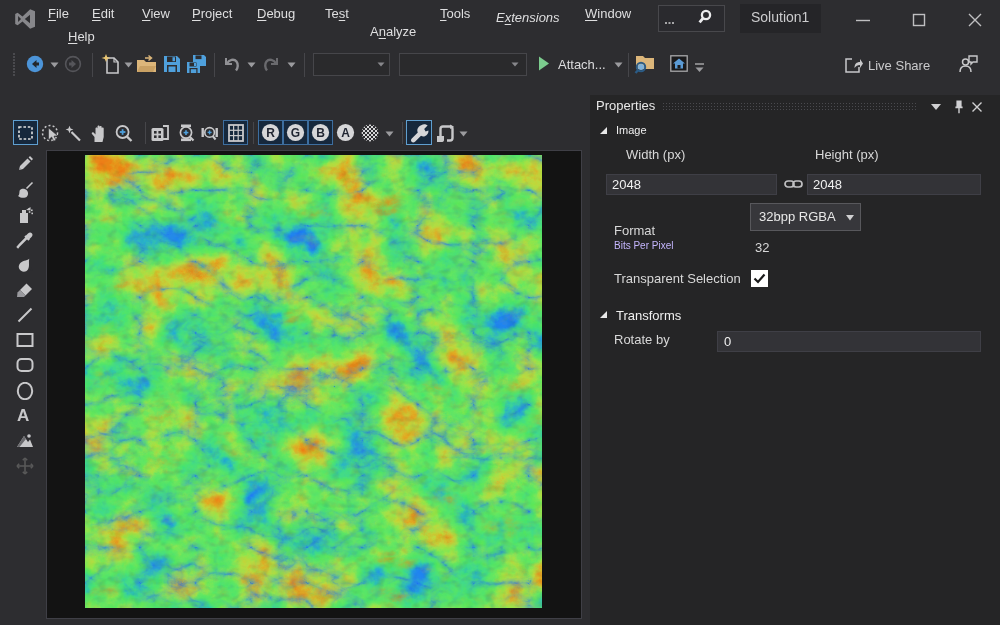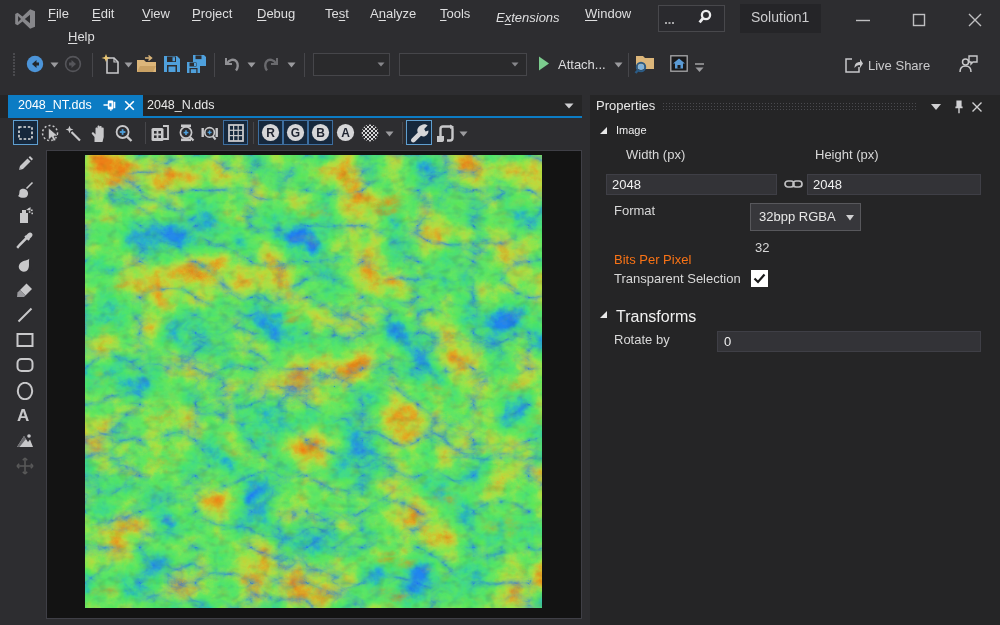--- a/index.html
+++ b/index.html
@@ -25,7 +25,7 @@
     <div class="abs menutxt" style="left:192px;top:4px;line-height:20px;"><u>P</u>roject</div>
     <div class="abs menutxt" style="left:257px;top:4px;line-height:20px;"><u>D</u>ebug</div>
     <div class="abs menutxt" style="left:325px;top:4px;line-height:20px;">Te<u>s</u>t</div>
-    <div class="abs menutxt" style="left:370px;top:4px;line-height:20px;">A<u>n</u>alyze</div>
+    <div class="abs menutxt" style="left:370px;top:22px;line-height:20px;">A<u>n</u>alyze</div>
     <div class="abs menutxt" style="left:440px;top:4px;line-height:20px;"><u>T</u>ools</div>
     <div class="abs menutxt" style="left:496px;top:8px;line-height:20px;font-style:italic;">E<u>x</u>tensions</div>
     <div class="abs menutxt" style="left:585px;top:4px;line-height:20px;"><u>W</u>indow</div>

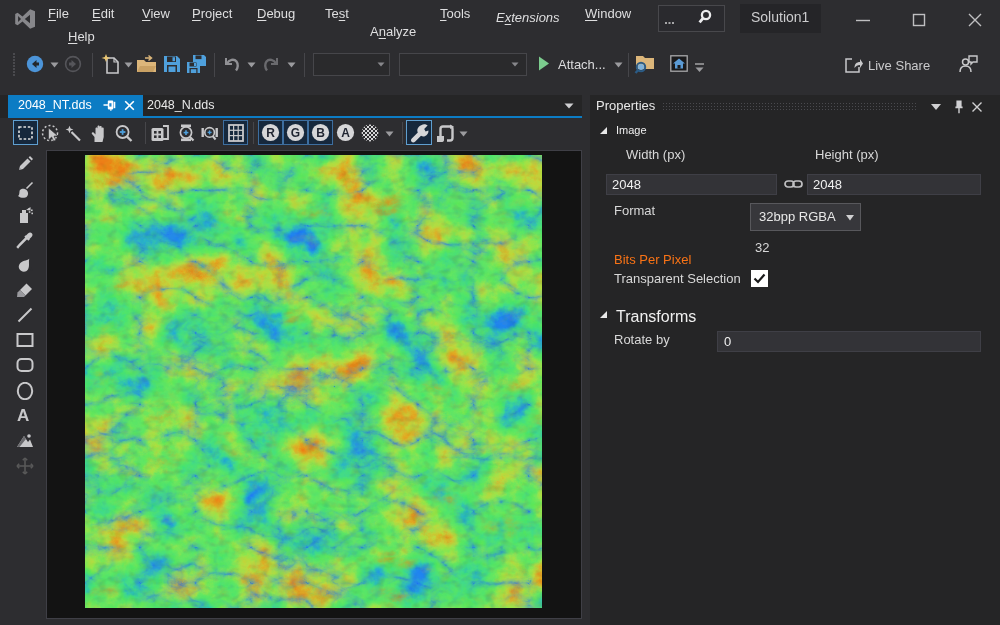--- a/index.html
+++ b/index.html
@@ -189,27 +189,6 @@
     </svg>
   </div>
 
-  <div id="tabstrip" class="abs" style="left:0;top:95px;width:582px;height:23px;background:#252526;">
-    <div class="abs" style="left:8px;top:0;width:135px;height:21px;background:#0C7CC4;"></div>
-    <div class="abs" style="left:18px;top:3px;color:#FFFFFF;font-size:12.5px;">2048_NT.dds</div>
-    <div class="abs" style="left:147px;top:3px;color:#E8E8E8;font-size:12.5px;">2048_N.dds</div>
-    <div class="abs" style="left:8px;top:21px;width:574px;height:2px;background:#0C7CC4;"></div>
-
-    <svg class="abs" style="left:103px;top:4px" width="13" height="12" viewBox="0 0 13 12">
-      <line x1="0.5" y1="6" x2="5" y2="6" stroke="#FFFFFF" stroke-width="1.5"></line>
-      <rect x="4.8" y="1.6" width="5.4" height="8.8" rx="0.8" fill="#FFFFFF"></rect>
-      <rect x="7" y="10.4" width="1.6" height="1.2" fill="#FFFFFF"></rect>
-      <rect x="10.6" y="2.8" width="1.7" height="6.4" fill="#FFFFFF"></rect>
-      <rect x="6.3" y="4.2" width="2.2" height="3.4" fill="#1E88D2"></rect>
-    </svg>
-    <svg class="abs" style="left:124px;top:5px" width="11" height="11" viewBox="0 0 11 11">
-      <path d="M1.2 1.2 L9.8 9.8 M9.8 1.2 L1.2 9.8" stroke="#FFFFFF" stroke-width="1.6"></path>
-    </svg>
-
-    <svg class="abs" style="left:564px;top:8px" width="10" height="6" viewBox="0 0 10 6">
-        <path d="M0.5 0.5 L9.5 0.5 L5 5.5 Z" fill="#D0D0D2"></path>
-      </svg>
-  </div>
 
   <div id="edtoolbar" class="abs" style="left:0;top:118px;width:582px;height:30px;background:#2D2D30;">
 

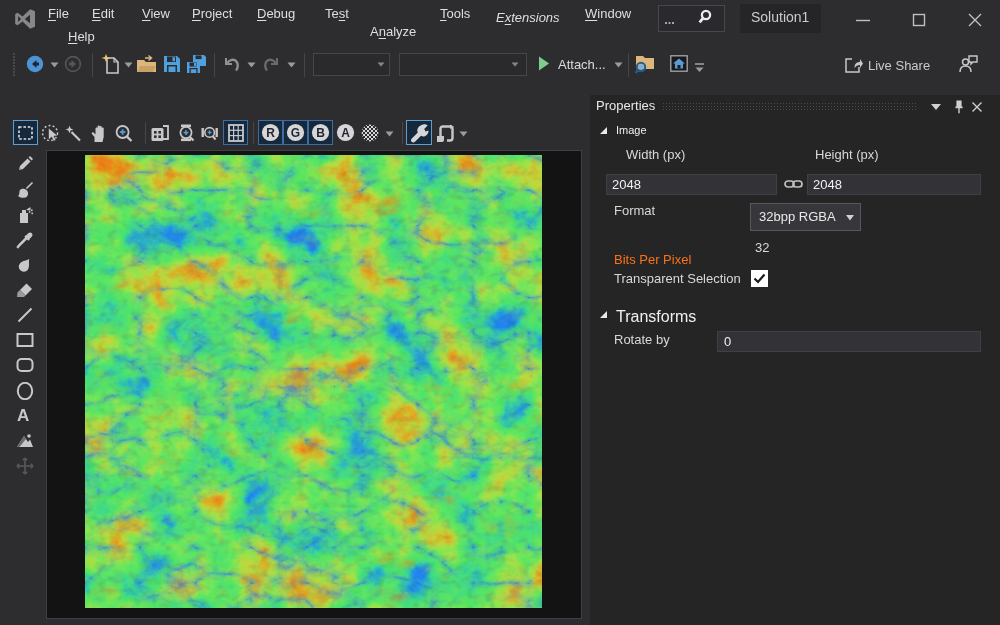--- a/index.html
+++ b/index.html
@@ -443,7 +443,7 @@
     </svg>
     <div class="abs" style="left:217px;top:79px;width:174px;height:21px;background:#333337;border:1px solid #3F3F46;color:#F0F0F0;font-size:13px;line-height:19px;padding-left:5px;">2048</div>
 
-    <div class="abs" style="left:24px;top:108px;color:#D8D8D8;font-size:13px;">Format</div>
+    <div class="abs" style="left:24px;top:128px;color:#D8D8D8;font-size:13px;">Format</div>
     <div class="abs" style="left:160px;top:108px;width:111px;height:28px;background:#37373B;border:1px solid #58585C;"></div>
     <div class="abs" style="left:169px;top:114px;color:#E8E8E8;font-size:13px;">32bpp RGBA</div>
     <svg class="abs" style="left:256px;top:120px" width="8" height="6" viewBox="0 0 8 6">

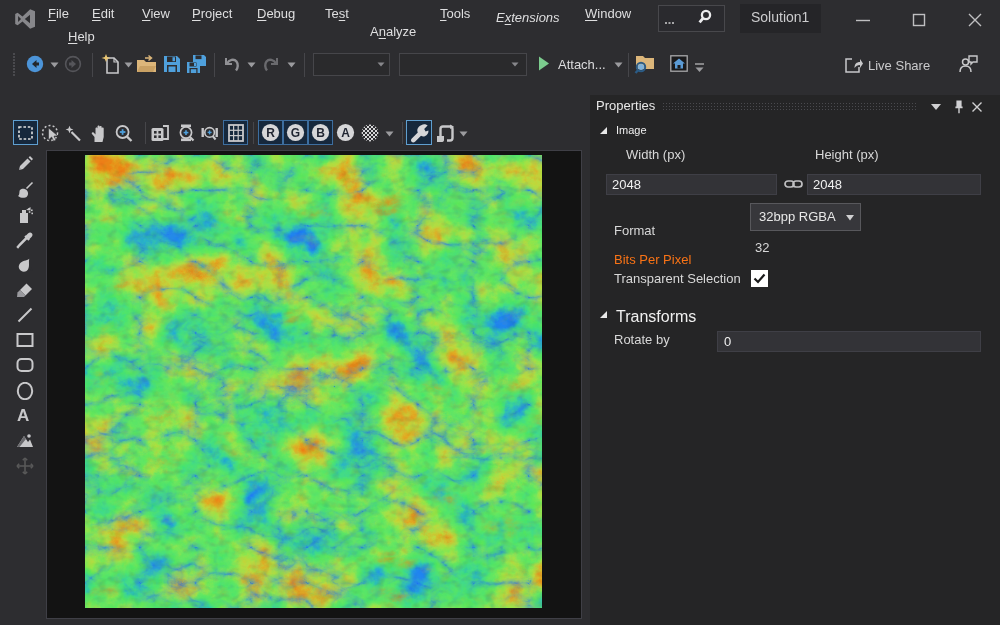--- a/index.html
+++ b/index.html
@@ -450,7 +450,7 @@
       <path d="M0 0 L8 0 L4 5.5 Z" fill="#D0D0D2"></path>
     </svg>
 
-    <div class="abs" style="left:24px;top:145px;color:#f97316;font-size:13px;margin-top:12px;">Bits Per Pixel</div>
+    <div class="abs" style="left:24px;top:145px;color:#c4b5fd;font-size:10px;">Bits Per Pixel</div>
     <div class="abs" style="left:165px;top:145px;color:#D8D8D8;font-size:13px;">32</div>
 
     <div class="abs" style="left:24px;top:176px;color:#D8D8D8;font-size:13px;">Transparent Selection</div>

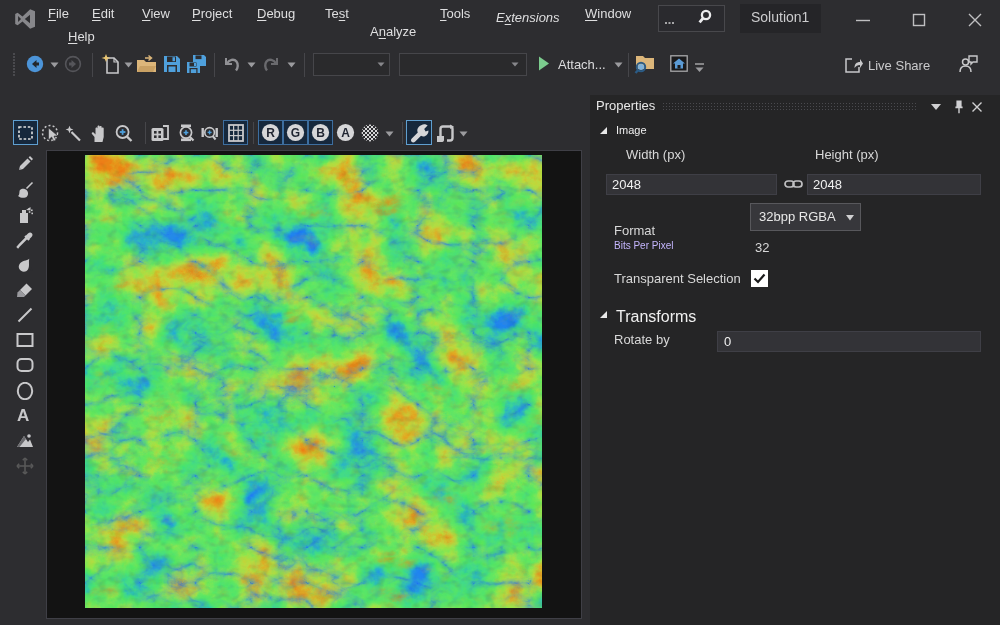--- a/index.html
+++ b/index.html
@@ -462,7 +462,7 @@
     <svg class="abs" style="left:9px;top:215px" width="9" height="9" viewBox="0 0 9 9">
       <path d="M8 1 V8 H1 Z" fill="#E8E8E8"></path>
     </svg>
-    <div class="abs" style="left:26px;top:213px;color:#F0F0F0;font-size:16px;text-align:center;">Transforms</div>
+    <div class="abs" style="left:26px;top:213px;color:#F0F0F0;font-size:13px;text-align:center;">Transforms</div>
     <div class="abs" style="left:24px;top:237px;color:#D8D8D8;font-size:13px;">Rotate by</div>
     <div class="abs" style="left:127px;top:236px;width:264px;height:21px;background:#333337;border:1px solid #3F3F46;color:#F0F0F0;font-size:13px;line-height:19px;padding-left:6px;">0</div>
   </div>

